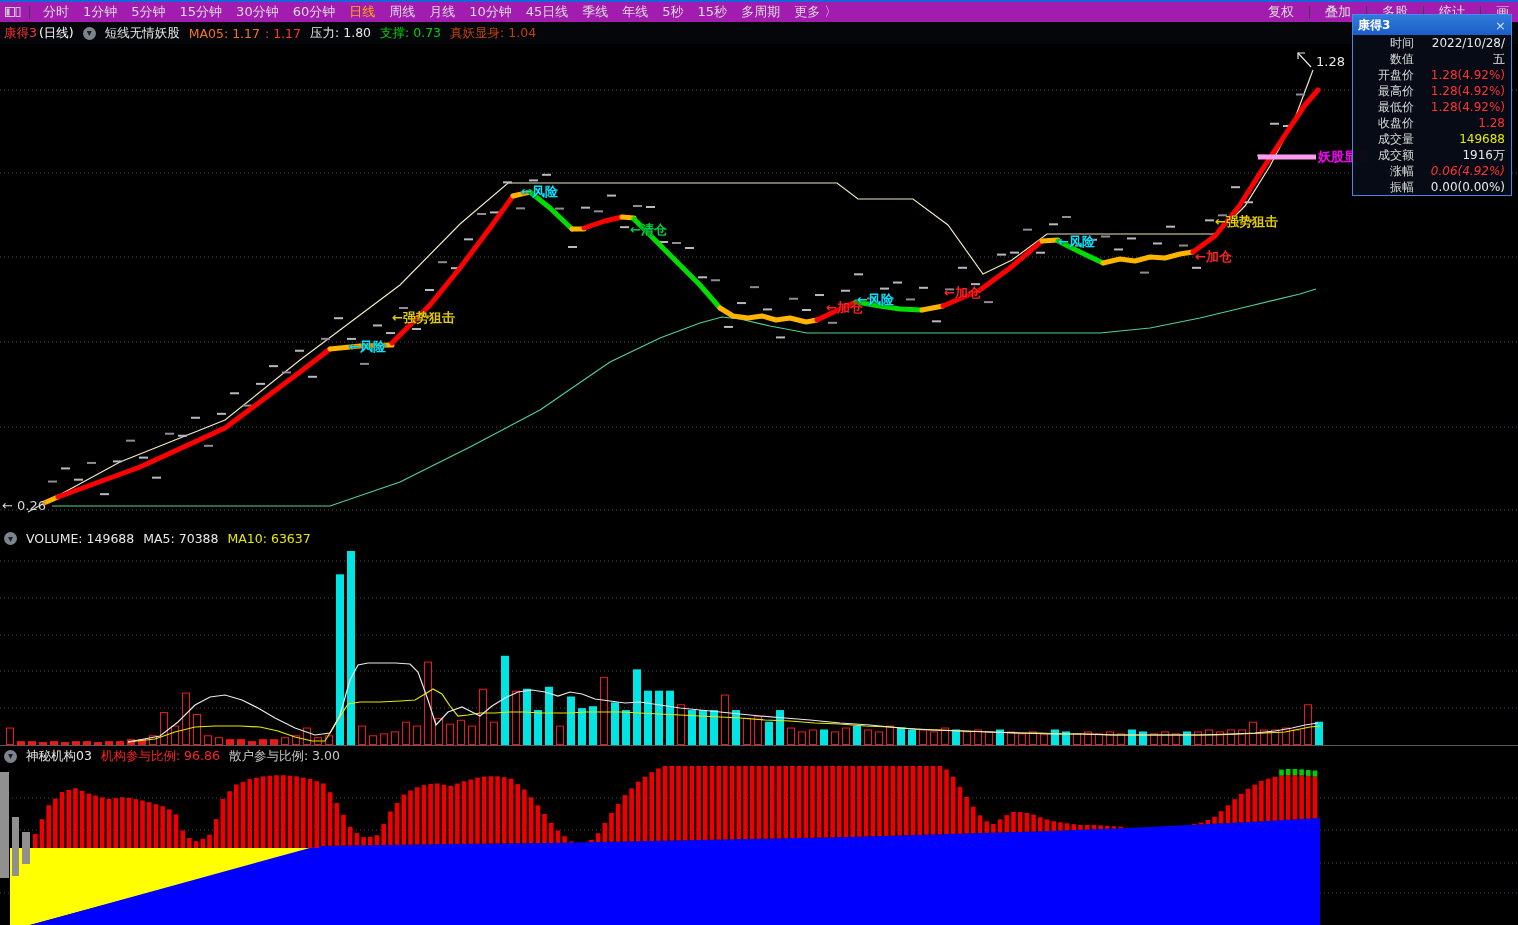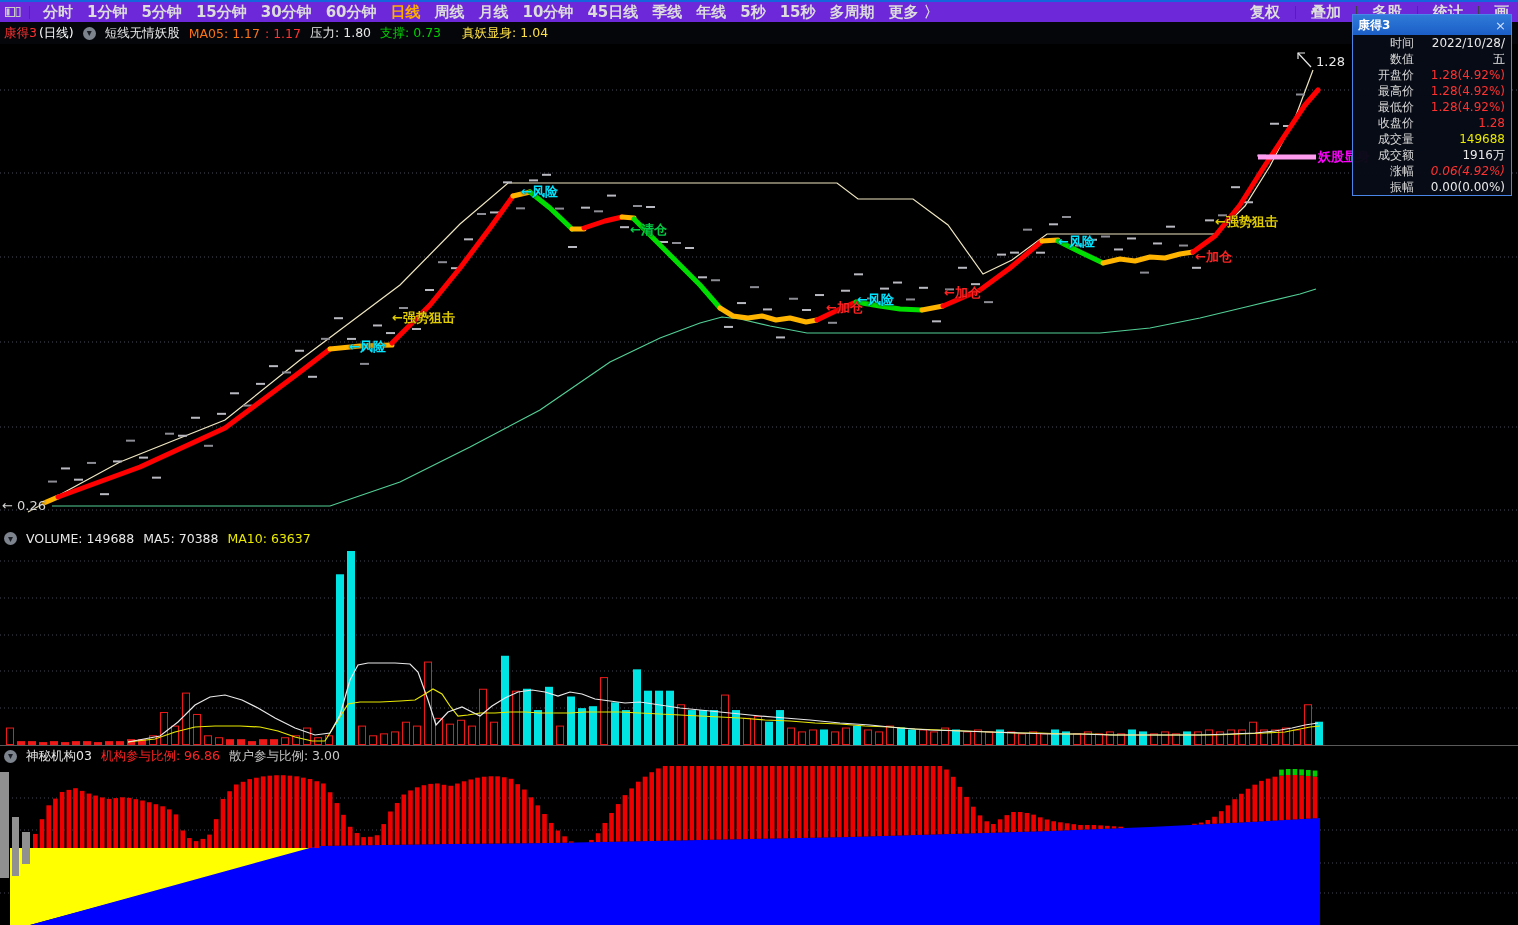--- a/index.html
+++ b/index.html
@@ -6,8 +6,8 @@
   *{box-sizing:border-box;font-family:"DejaVu Sans","Liberation Sans",sans-serif;}
   #app{position:relative;width:1518px;height:925px;background:#000;overflow:hidden;}
   .topline{position:absolute;top:0;left:0;width:100%;height:2px;background:#1464dc;}
-  .toolbar{position:absolute;top:2px;left:0;width:100%;height:20px;background:#6d28d9;
-           display:flex;align-items:center;font-size:15px;color:#dcdcdc;font-weight:bold;}
+  .toolbar{position:absolute;top:2px;left:0;width:100%;height:20px;background:#a21caf;
+           display:flex;align-items:center;font-size:13px;color:#dcdcdc;}
   .tool-left{display:flex;align-items:center;gap:0;padding-left:3px;}
   .vdiv{width:1px;height:13px;background:#3a414d;margin:0 6px;}
   .pitem{padding:0 7px;cursor:default;white-space:nowrap;}

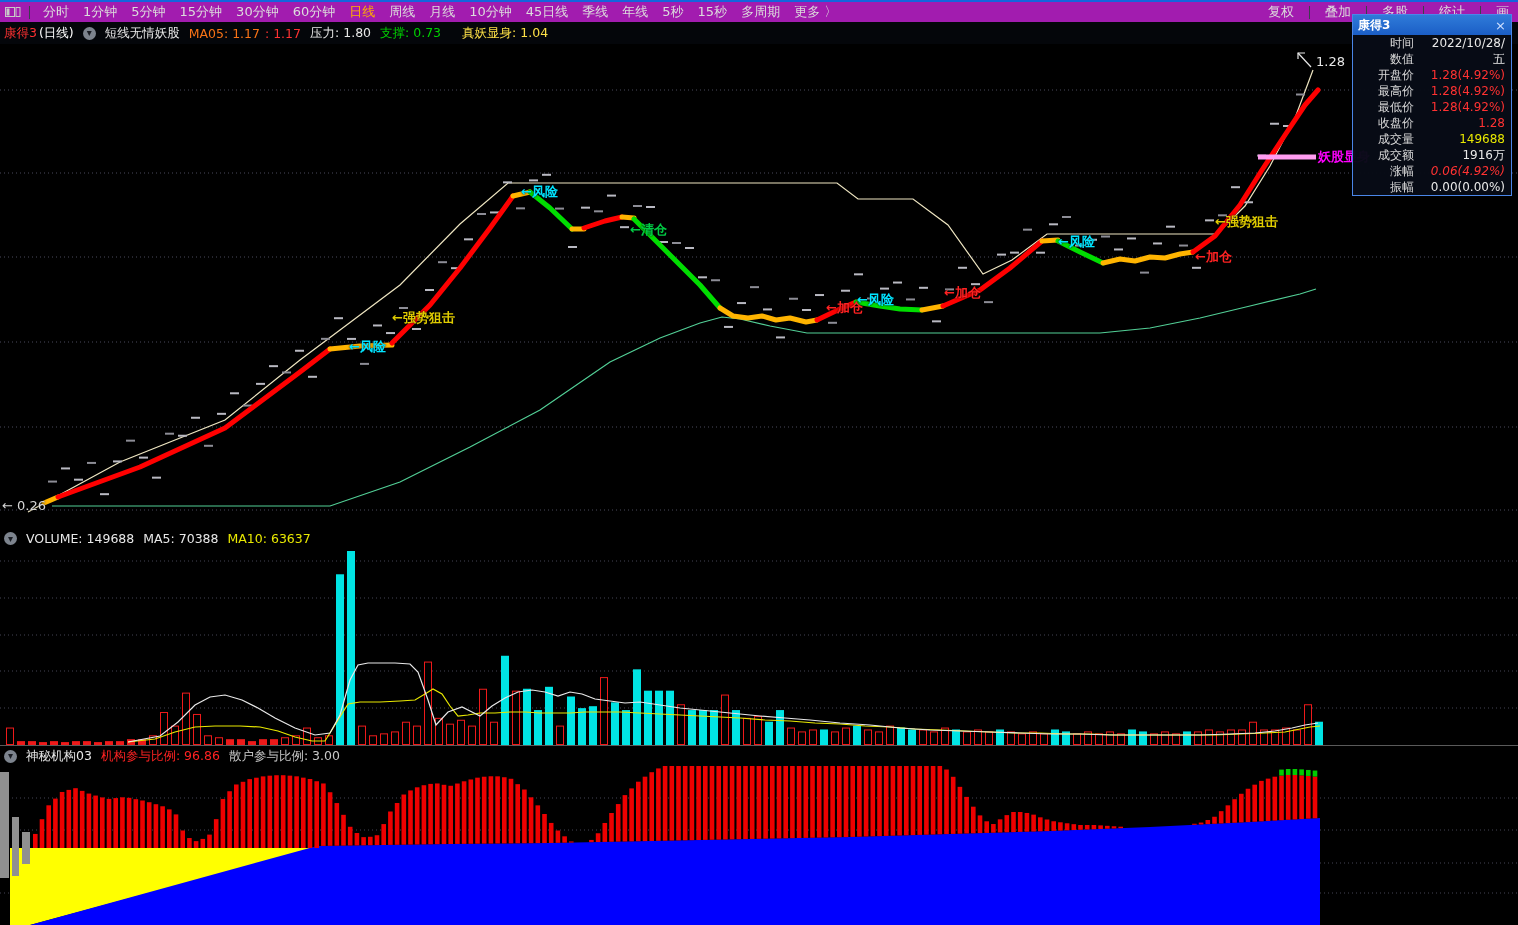--- a/index.html
+++ b/index.html
@@ -91,7 +91,7 @@
     <span style="color:#ff3232;margin-left:-4px;">: 1.17</span>
     <span style="color:#e8e8e8;">压力: 1.80</span>
     <span style="color:#00d000;">支撑: 0.73</span>
-    <span style="color:#fde047;margin-left:12px;">真妖显身: 1.04</span>
+    <span style="color:#c2410c;">真妖显身: 1.04</span>
   </div>
 
   <svg id="main-svg" width="1518" height="485" style="top:44px;">

